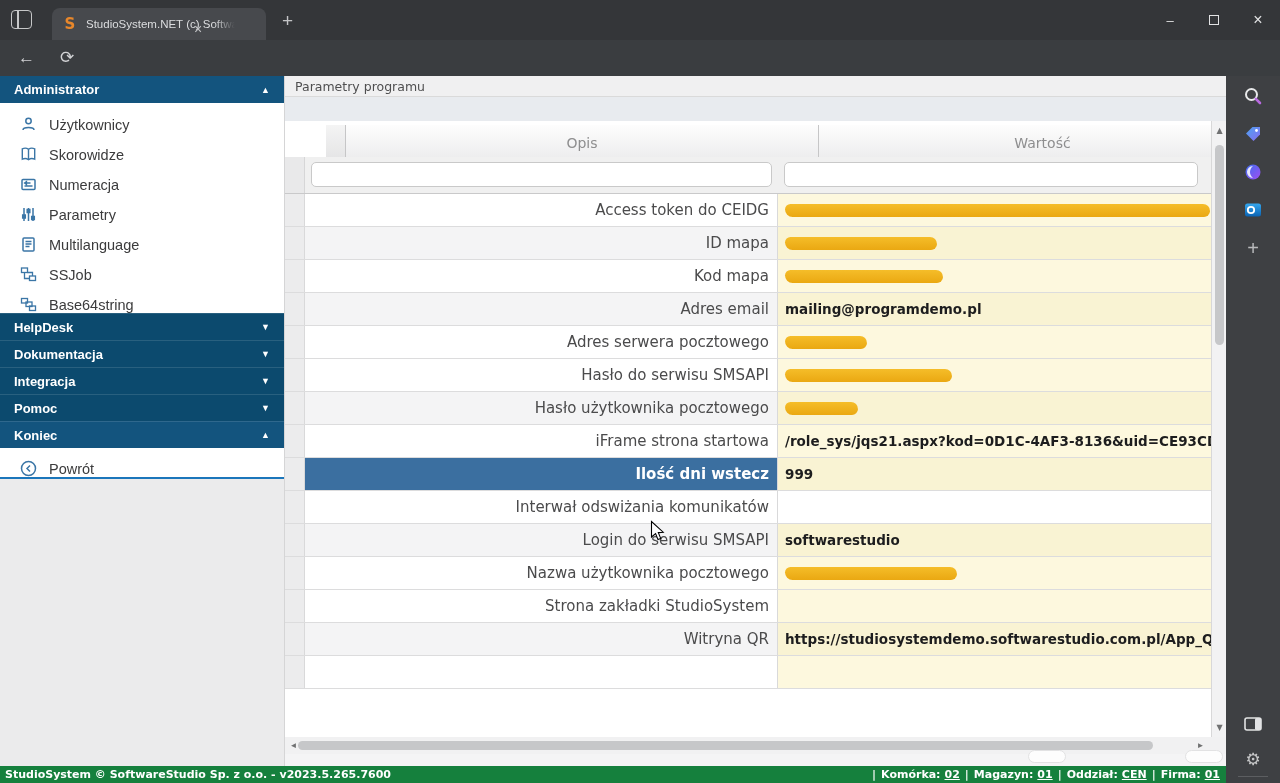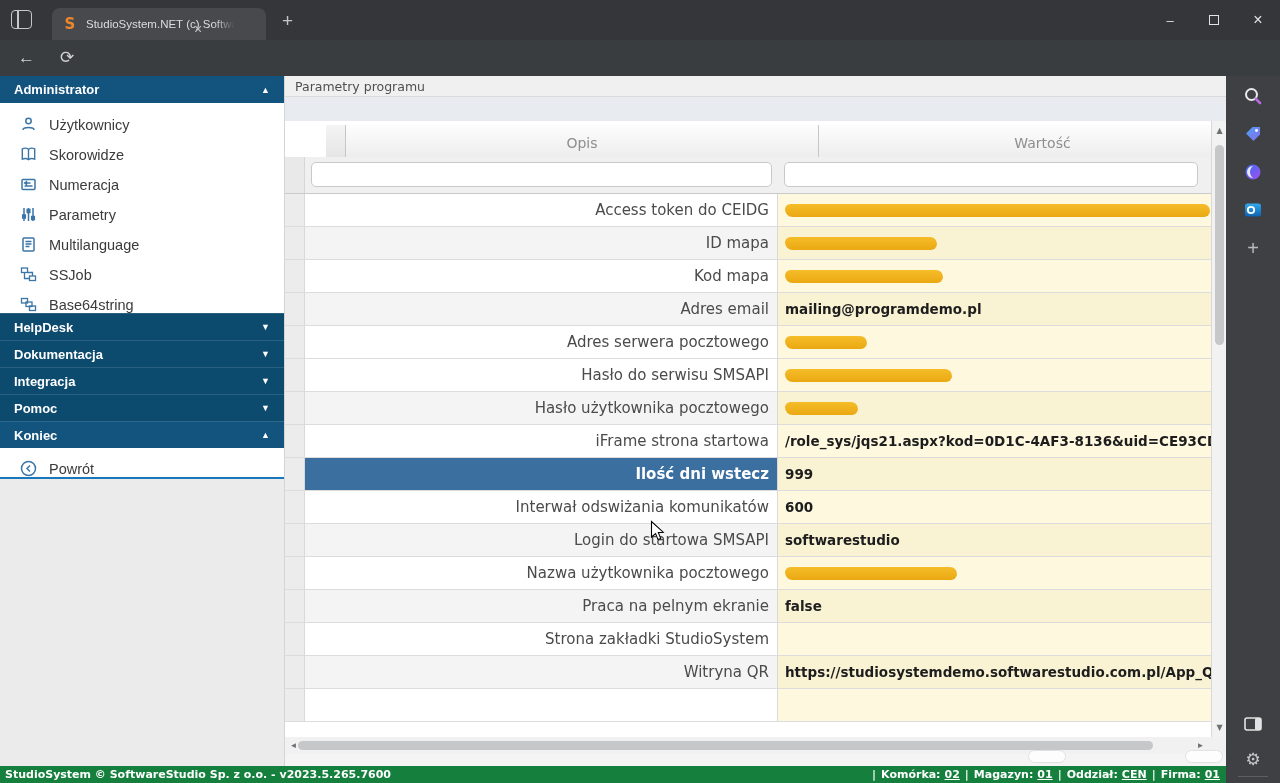--- a/index.html
+++ b/index.html
@@ -341,7 +341,6 @@
         <div class="grow">
     <div class="g-gutter"></div>
     <div class="g-label">Interwał odswiżania komunikatów</div>
-    <div class="g-value">600</div>
   </div>
         <div class="grow alt">
     <div class="g-gutter"></div>

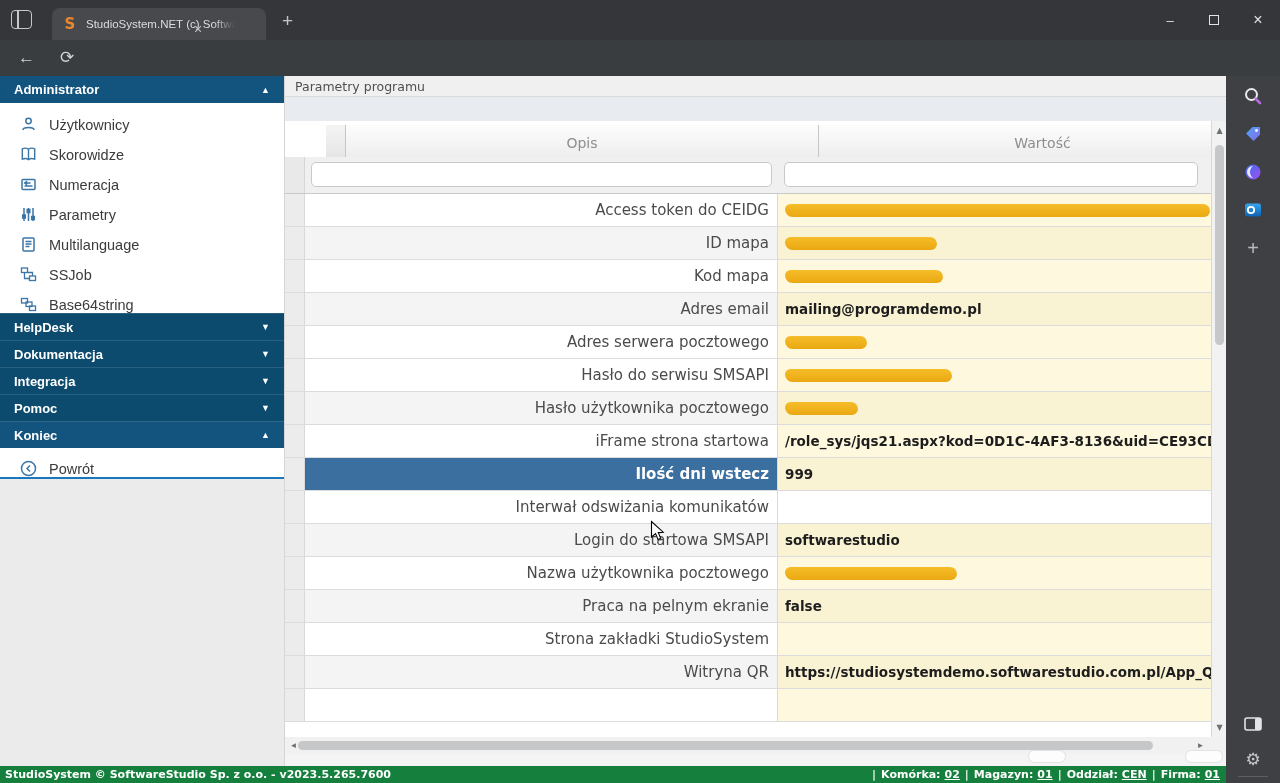--- a/index.html
+++ b/index.html
@@ -344,7 +344,7 @@
   </div>
         <div class="grow alt">
     <div class="g-gutter"></div>
-    <div class="g-label">Login do startowa SMSAPI</div>
+    <div class="g-label">Login do serwisu SMSAPI</div>
     <div class="g-value">softwarestudio</div>
   </div>
         <div class="grow">

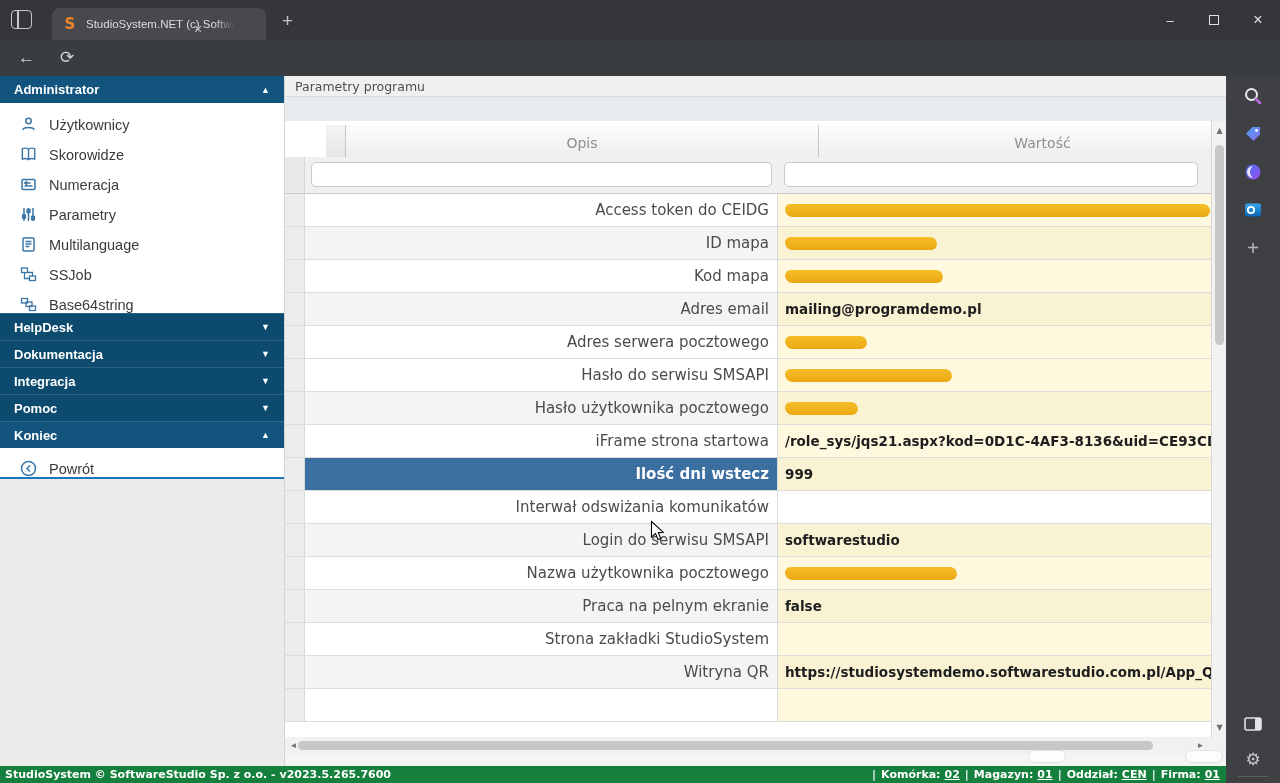--- a/index.html
+++ b/index.html
@@ -353,11 +353,6 @@
     <div class="g-value">
             <span class="redaction-strip" style="width: 172px;"></span>
           </div>
-  </div>
-        <div class="grow alt">
-    <div class="g-gutter"></div>
-    <div class="g-label">Praca na pelnym ekranie</div>
-    <div class="g-value">false</div>
   </div>
         <div class="grow">
     <div class="g-gutter"></div>

